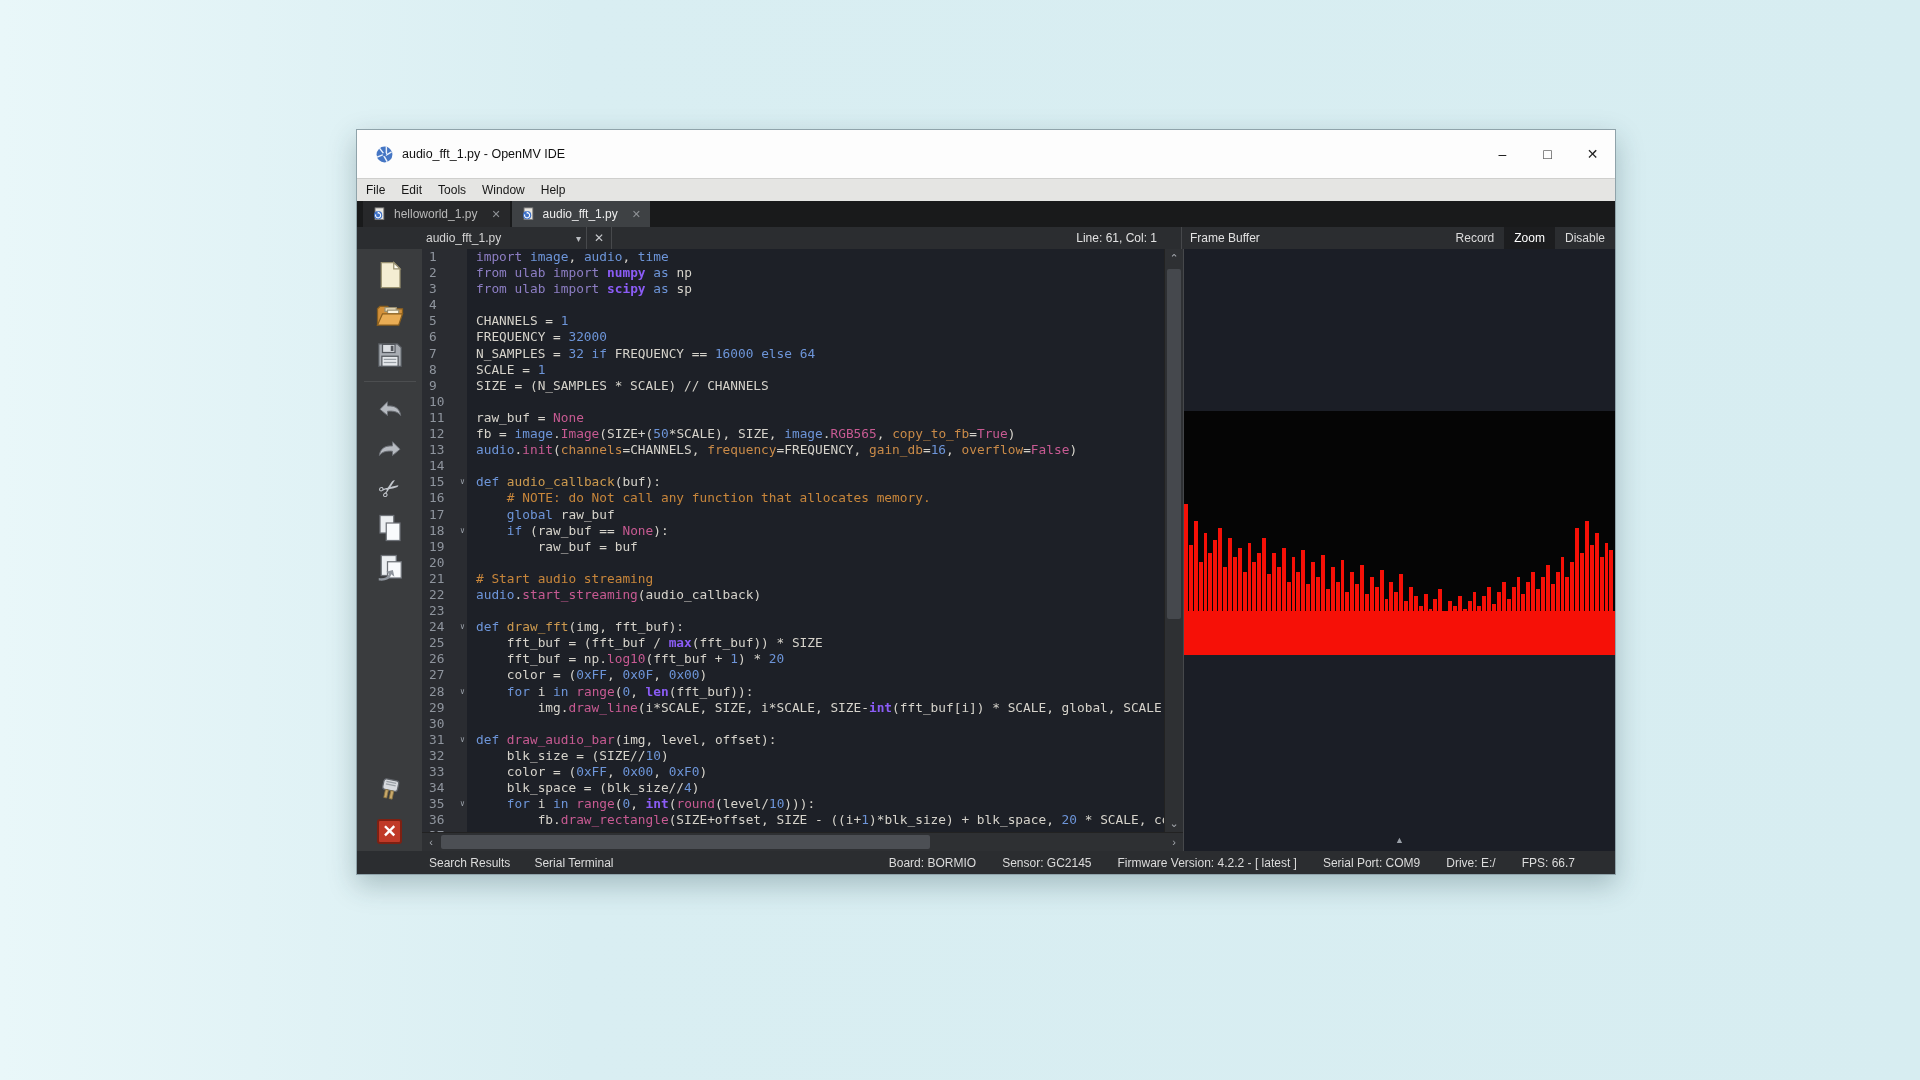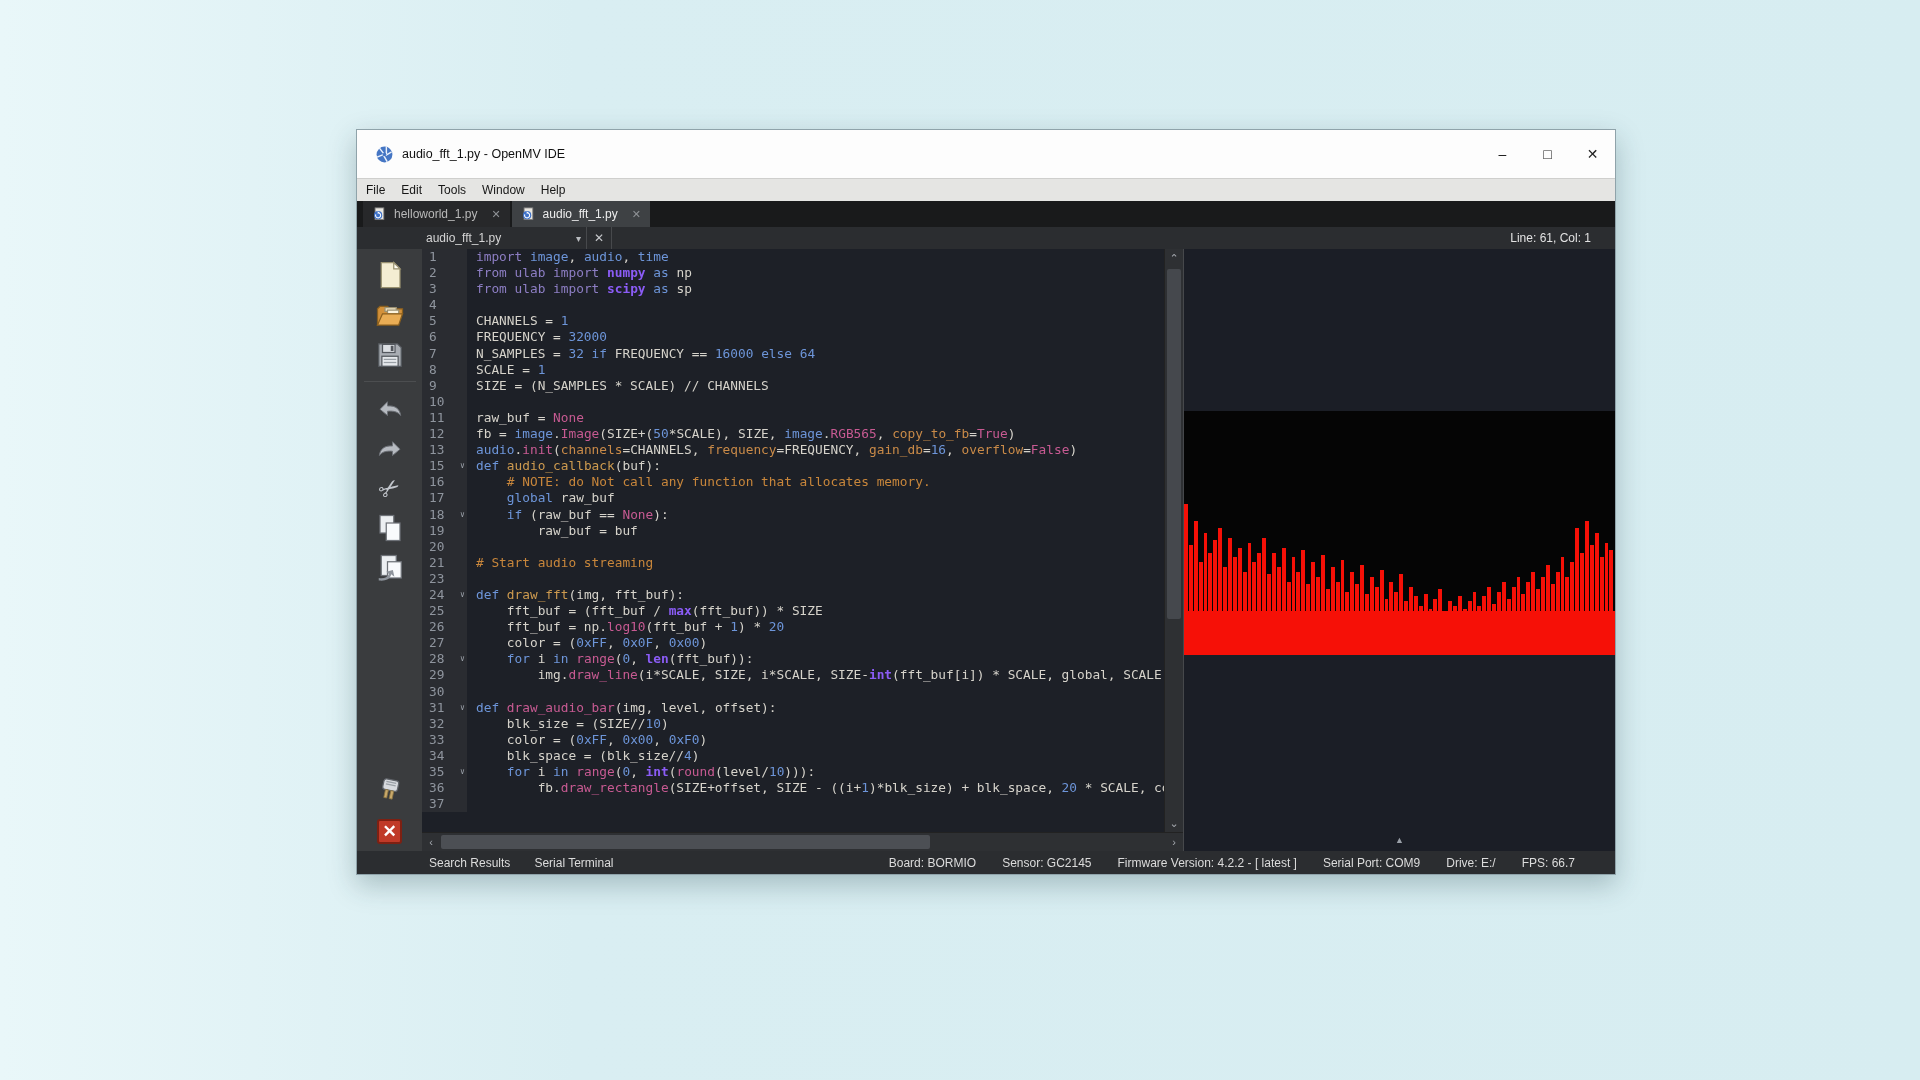--- a/index.html
+++ b/index.html
@@ -164,6 +164,13 @@
     <div class="tool-close">✕</div>
     <div class="toolspacer"></div>
     <div class="cursorpos">Line: 61, Col: 1</div>
+    <div class="fbbar">
+      <span class="fbtitle">Frame Buffer</span>
+      <span class="fbspacer"></span>
+    <div class="fbbtn">Record</div>
+        <div class="fbbtn active">Zoom</div>
+        <div class="fbbtn">Disable</div>
+      </div>
   </div>
 
   <div class="content">

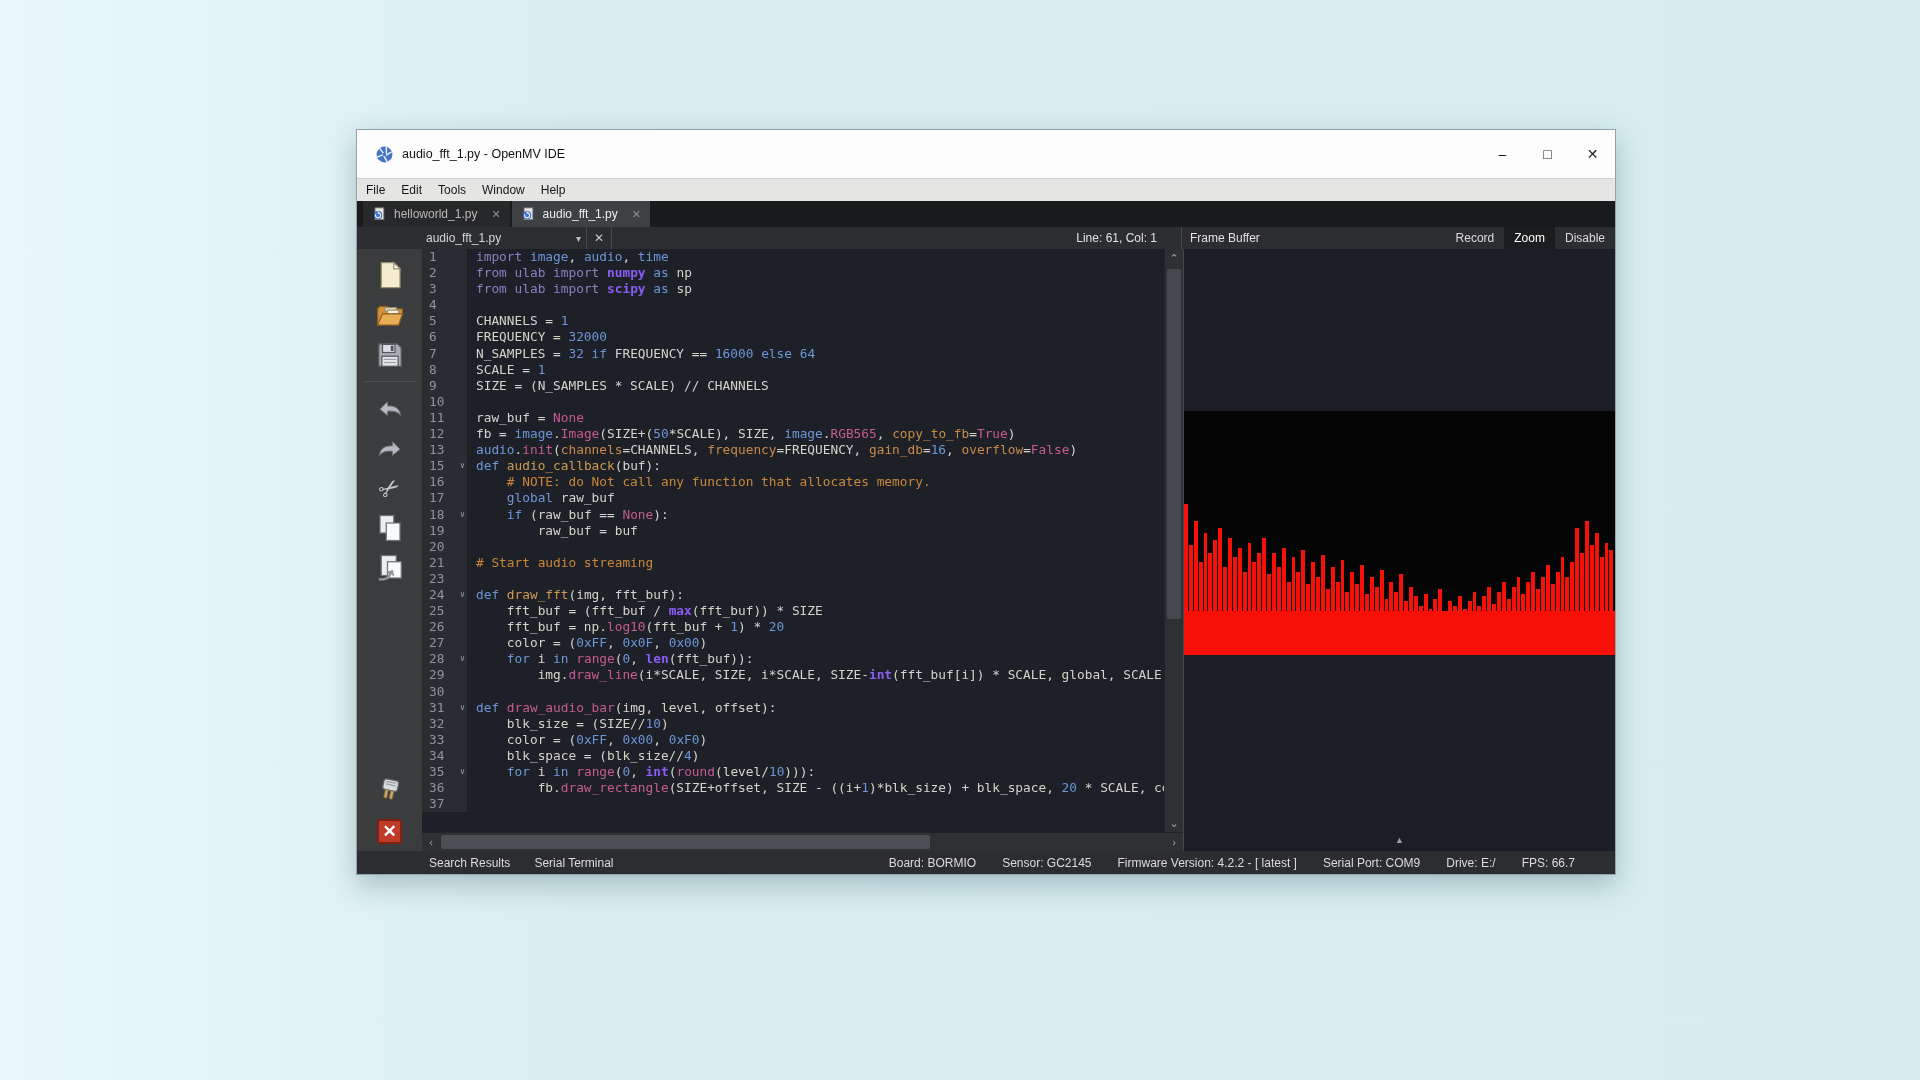--- a/index.html
+++ b/index.html
@@ -259,6 +259,7 @@
             <div class="crow"><span class="ln">11</span><span class="fold"></span><span class="ltext"><span class="tk-pl">raw_buf = </span><span class="tk-mag">None</span></span></div>
             <div class="crow"><span class="ln">12</span><span class="fold"></span><span class="ltext"><span class="tk-pl">fb = </span><span class="tk-mod">image</span><span class="tk-pl">.</span><span class="tk-mag">Image</span><span class="tk-pl">(SIZE+(</span><span class="tk-num">50</span><span class="tk-pl">*SCALE), SIZE, </span><span class="tk-mod">image</span><span class="tk-pl">.</span><span class="tk-mag">RGB565</span><span class="tk-pl">, </span><span class="tk-arg">copy_to_fb</span><span class="tk-pl">=</span><span class="tk-mag">True</span><span class="tk-pl">)</span></span></div>
             <div class="crow"><span class="ln">13</span><span class="fold"></span><span class="ltext"><span class="tk-mod">audio</span><span class="tk-pl">.</span><span class="tk-mag">init</span><span class="tk-pl">(</span><span class="tk-arg">channels</span><span class="tk-pl">=CHANNELS, </span><span class="tk-arg">frequency</span><span class="tk-pl">=FREQUENCY, </span><span class="tk-arg">gain_db</span><span class="tk-pl">=</span><span class="tk-num">16</span><span class="tk-pl">, </span><span class="tk-arg">overflow</span><span class="tk-pl">=</span><span class="tk-mag">False</span><span class="tk-pl">)</span></span></div>
+            <div class="crow"><span class="ln">14</span><span class="fold"></span><span class="ltext"></span></div>
             <div class="crow"><span class="ln">15</span><span class="fold">∨</span><span class="ltext"><span class="tk-kw">def</span><span class="tk-pl"> </span><span class="tk-fn">audio_callback</span><span class="tk-pl">(buf):</span></span></div>
             <div class="crow"><span class="ln">16</span><span class="fold"></span><span class="ltext"><span class="tk-pl">    </span><span class="tk-cmt"># </span><span class="tk-cmtu">NOTE</span><span class="tk-cmt">: do Not call any function that allocates memory.</span></span></div>
             <div class="crow"><span class="ln">17</span><span class="fold"></span><span class="ltext"><span class="tk-pl">    </span><span class="tk-kw">global</span><span class="tk-pl"> raw_buf</span></span></div>

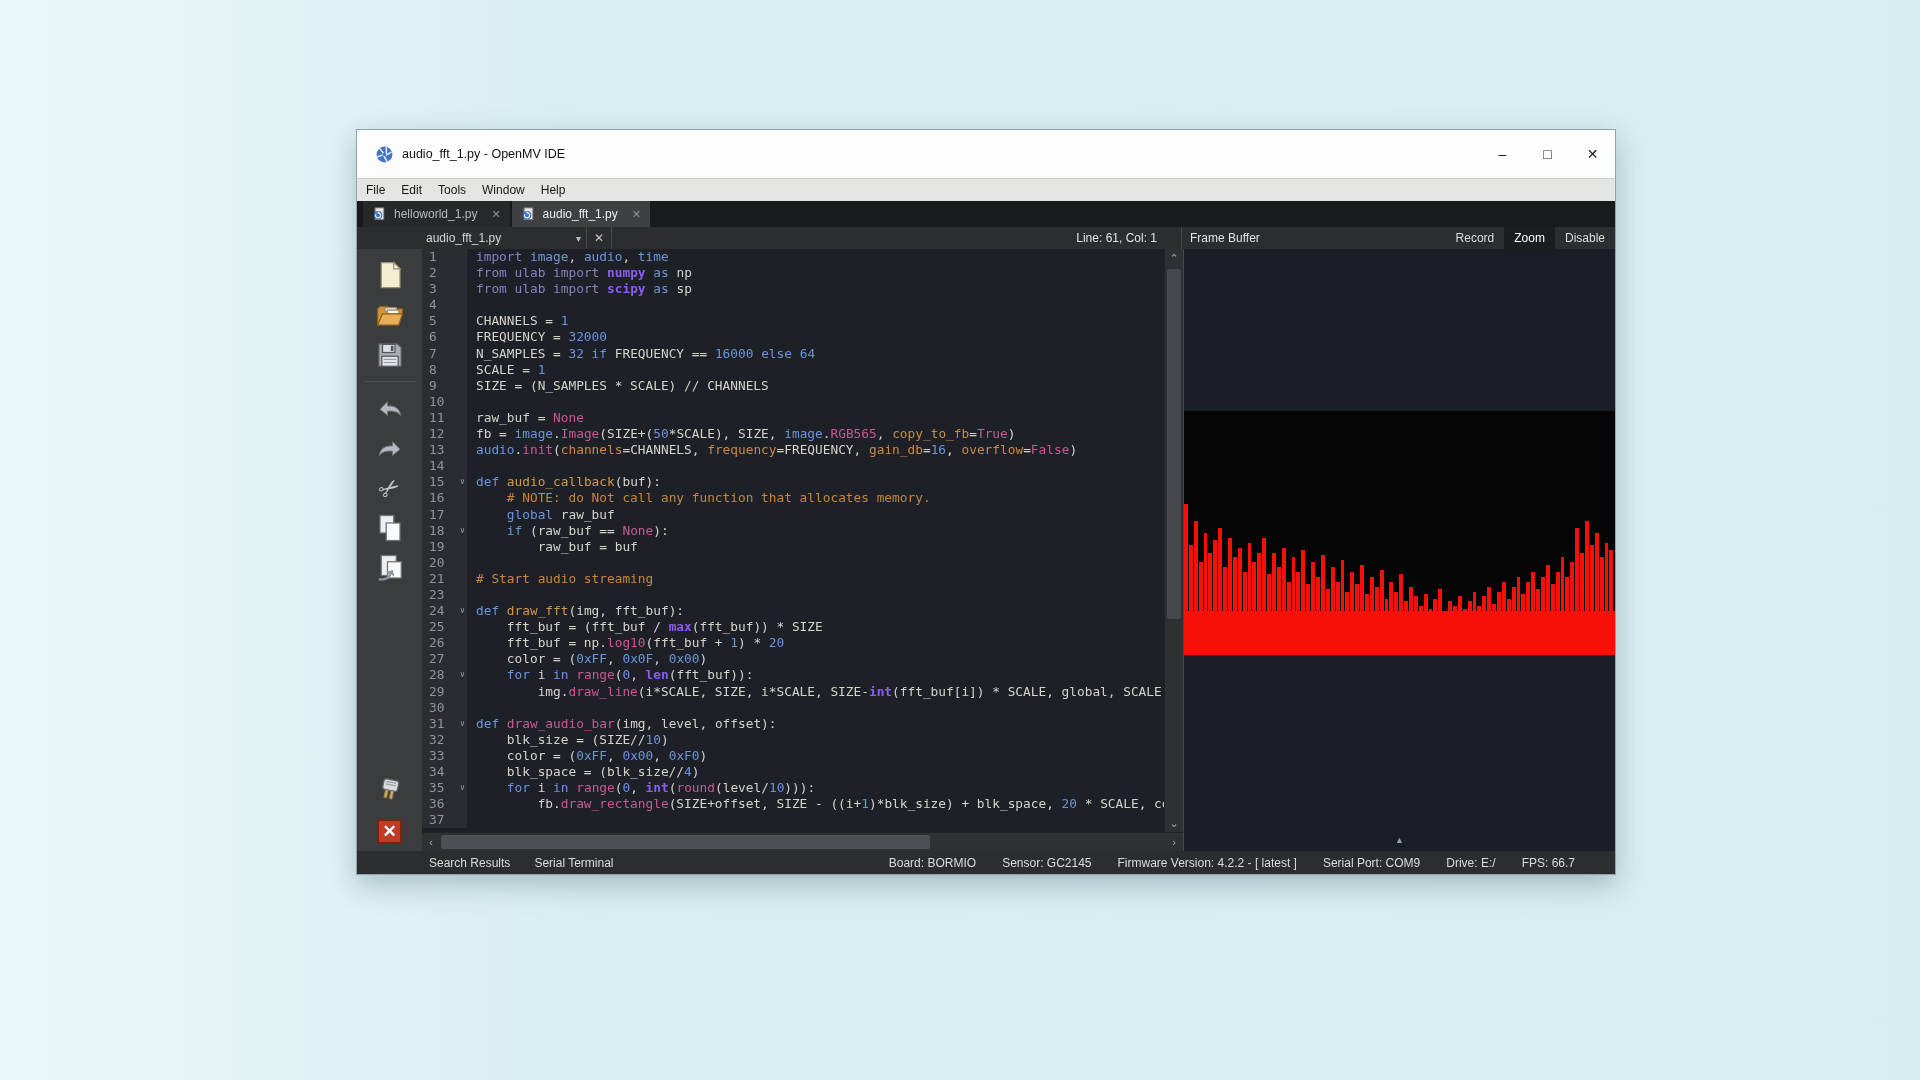--- a/index.html
+++ b/index.html
@@ -267,6 +267,7 @@
             <div class="crow"><span class="ln">19</span><span class="fold"></span><span class="ltext"><span class="tk-pl">        raw_buf = buf</span></span></div>
             <div class="crow"><span class="ln">20</span><span class="fold"></span><span class="ltext"></span></div>
             <div class="crow"><span class="ln">21</span><span class="fold"></span><span class="ltext"><span class="tk-cmt"># Start audio streaming</span></span></div>
+            <div class="crow"><span class="ln">22</span><span class="fold"></span><span class="ltext"><span class="tk-mod">audio</span><span class="tk-pl">.</span><span class="tk-mag">start_streaming</span><span class="tk-pl">(audio_callback)</span></span></div>
             <div class="crow"><span class="ln">23</span><span class="fold"></span><span class="ltext"></span></div>
             <div class="crow"><span class="ln">24</span><span class="fold">∨</span><span class="ltext"><span class="tk-kw">def</span><span class="tk-pl"> </span><span class="tk-fn">draw_fft</span><span class="tk-pl">(img, fft_buf):</span></span></div>
             <div class="crow"><span class="ln">25</span><span class="fold"></span><span class="ltext"><span class="tk-pl">    fft_buf = (fft_buf / </span><span class="tk-bw">max</span><span class="tk-pl">(fft_buf)) * SIZE</span></span></div>

